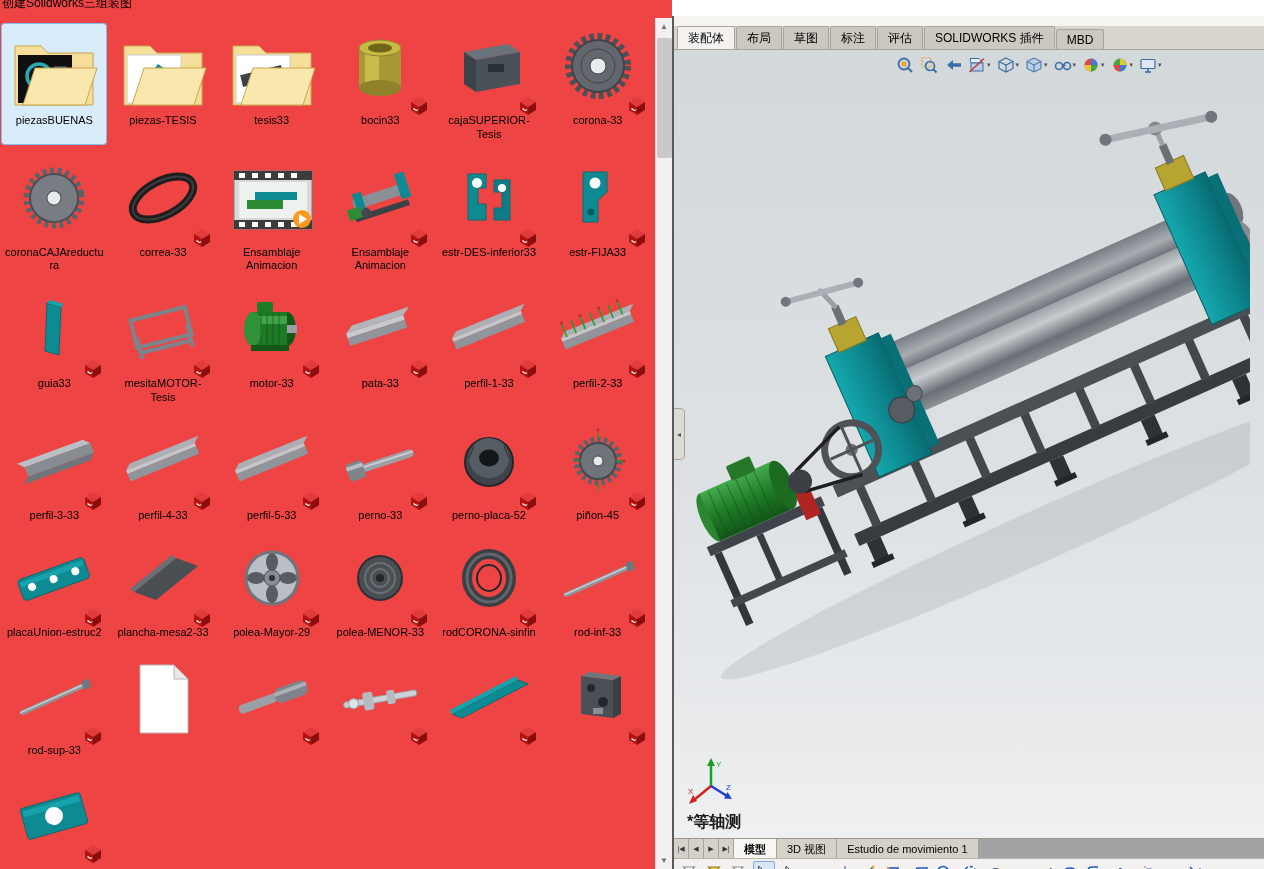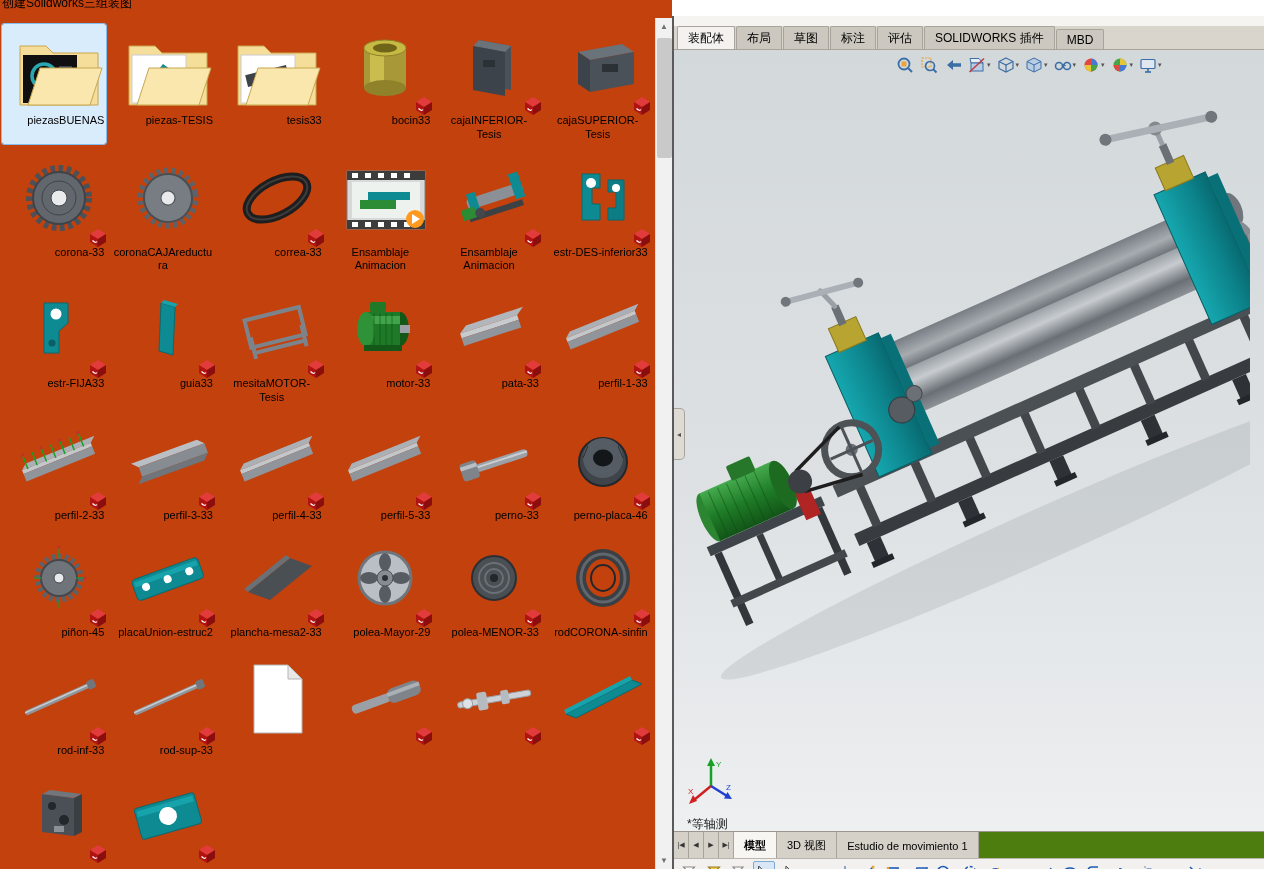--- a/index.html
+++ b/index.html
@@ -8,7 +8,7 @@
   .screen{position:relative;width:1264px;height:869px;background:#fff}
 
   
-  .explorer{position:absolute;left:0;top:0;width:672px;height:869px;background:#c2410c;overflow:hidden}
+  .explorer{position:absolute;left:0;top:0;width:672px;height:869px;background:#ef4444;overflow:hidden}
   .win-title{position:absolute;top:-5px;left:2px;font-size:12px;white-space:nowrap;color:#000}
   .file-grid{position:absolute;left:0;top:24px;width:652px;display:grid;
     grid-template-columns:repeat(6,1fr);row-gap:12px;justify-items:center}

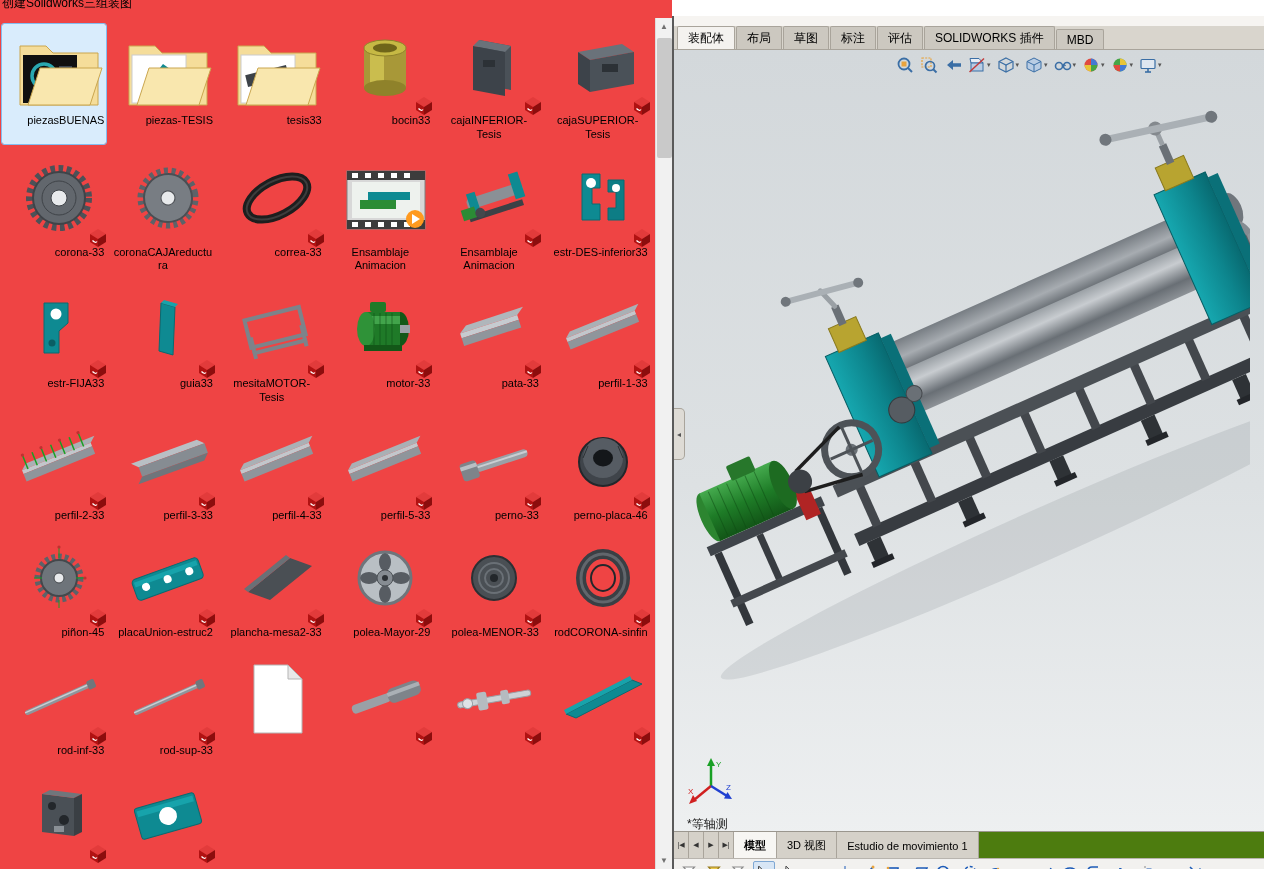--- a/index.html
+++ b/index.html
@@ -12,7 +12,7 @@
   .win-title{position:absolute;top:-5px;left:2px;font-size:12px;white-space:nowrap;color:#000}
   .file-grid{position:absolute;left:0;top:24px;width:652px;display:grid;
     grid-template-columns:repeat(6,1fr);row-gap:12px;justify-items:center}
-  .file-item{width:104px;display:flex;flex-direction:column;align-items:flex-end;padding:2px;border-radius:2px}
+  .file-item{width:104px;display:flex;flex-direction:column;align-items:center;padding:2px;border-radius:2px}
   .file-item.selected{background:#d9ecfc;outline:1px solid #84bdf0}
   .thumb{width:90px;height:86px;position:relative;flex:none}
   .thumb svg{display:block}

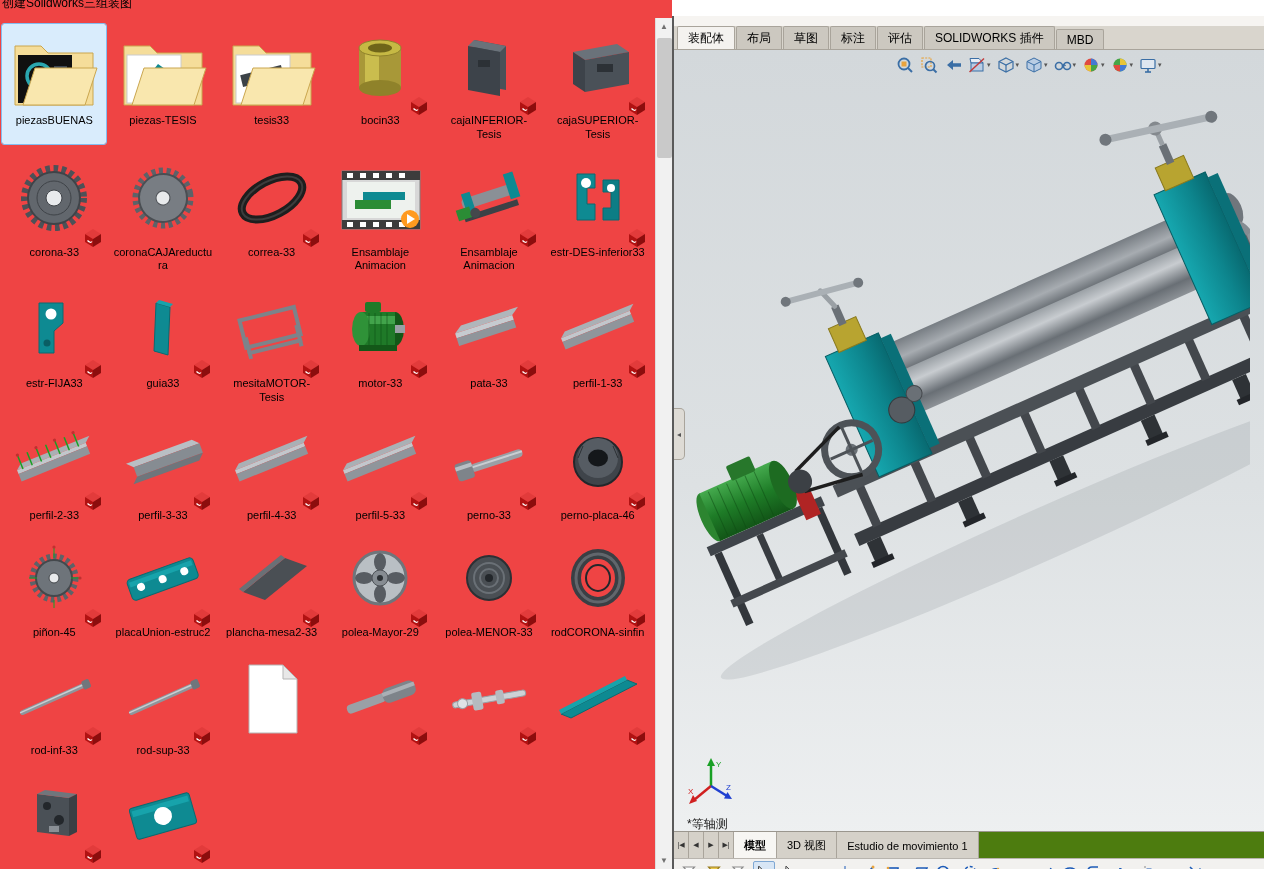--- a/index.html
+++ b/index.html
@@ -118,23 +118,6 @@
             </svg>
           </div>
           <div class="flabel">bocin33</div>
-        </div>
-        <div class="file-item">
-          <div class="thumb">
-            <svg viewBox="0 0 90 86" width="90" height="86">
-              <polygon points="30,14 62,20 62,64 30,58" fill="#4a5158"></polygon>
-              <polygon points="30,14 62,20 56,26 24,20" fill="#6a727a"></polygon>
-              <polygon points="24,20 56,26 56,70 24,64" fill="#3d434a"></polygon>
-              <rect x="34" y="34" width="12" height="7" fill="#2c3136"></rect>
-            </svg>
-            <svg class="swb" viewBox="0 0 22 22" width="22" height="22">
-              <polygon points="3,7 11,2 19,7 11,12" fill="#e23b3b"></polygon>
-              <polygon points="3,7 11,12 11,20 3,15" fill="#b11212"></polygon>
-              <polygon points="11,12 19,7 19,15 11,20" fill="#8c0d0d"></polygon>
-              <path d="M5.5 13.5 q3 3 4.5 1" stroke="#fff" stroke-width="1.2" fill="none"></path>
-            </svg>
-          </div>
-          <div class="flabel">cajaINFERIOR-Tesis</div>
         </div>
         <div class="file-item">
           <div class="thumb">

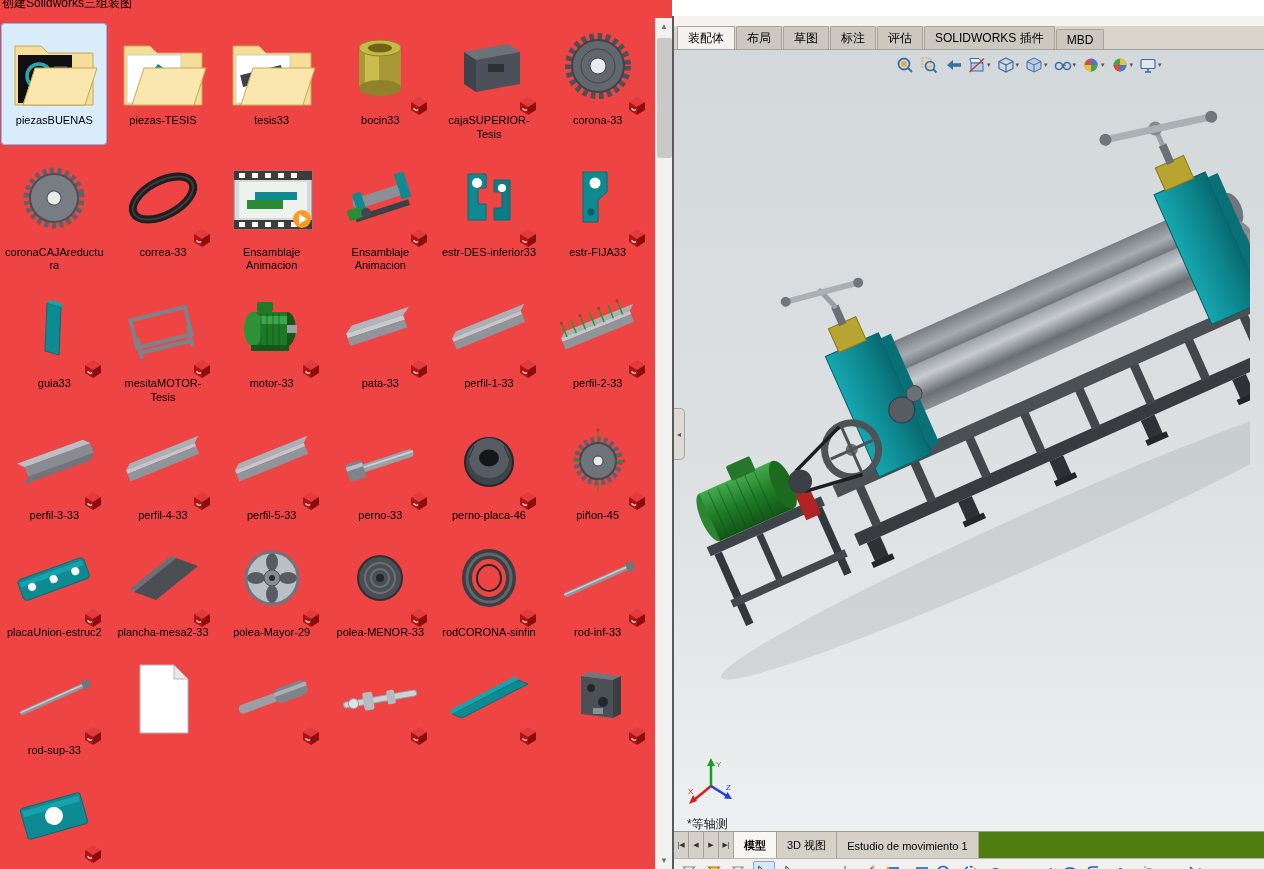--- a/index.html
+++ b/index.html
@@ -478,7 +478,7 @@
               <path d="M5.5 13.5 q3 3 4.5 1" stroke="#fff" stroke-width="1.2" fill="none"></path>
             </svg>
           </div>
-          <div class="flabel">perno-placa-46</div>
+          <div class="flabel">perno-placa-52</div>
         </div>
         <div class="file-item">
           <div class="thumb">

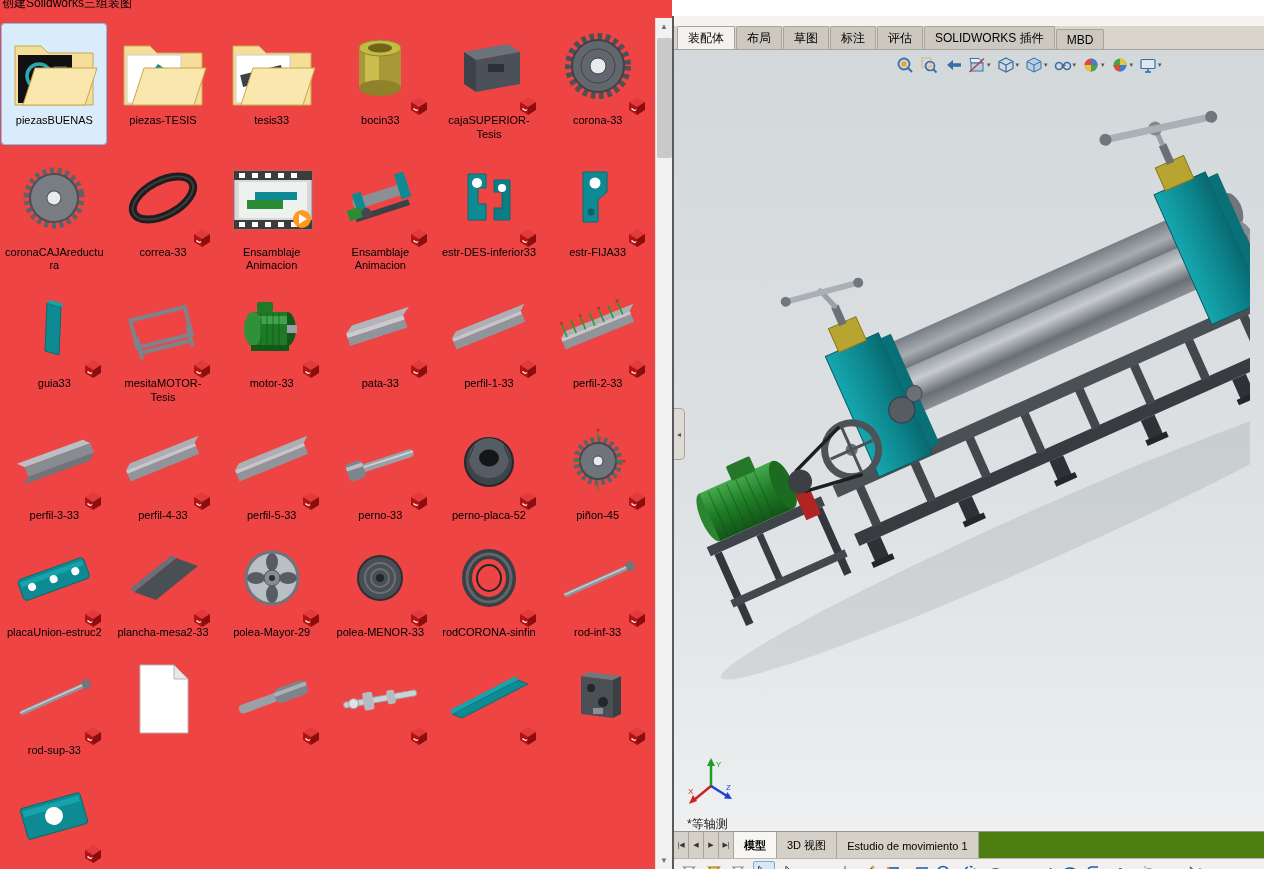--- a/index.html
+++ b/index.html
@@ -39,7 +39,7 @@
   .caret{font-size:7px;color:#555;margin-left:1px}
   .machine{position:absolute;left:6px;top:16px}
   .triad{position:absolute;left:12px;bottom:30px}
-  .view-label{position:absolute;left:13px;bottom:9px;font-size:12px;color:#1a1a1a;font-weight:normal}
+  .view-label{position:absolute;left:13px;bottom:9px;font-size:16px;color:#1a1a1a;font-weight:bold}
   .flyout-tab{position:absolute;left:0;top:358px;width:11px;height:52px;background:#dedbd5;border:1px solid #a9a49b;
     border-left:none;border-radius:0 5px 5px 0;font-size:8px;color:#555;display:flex;align-items:center;justify-content:center}
 

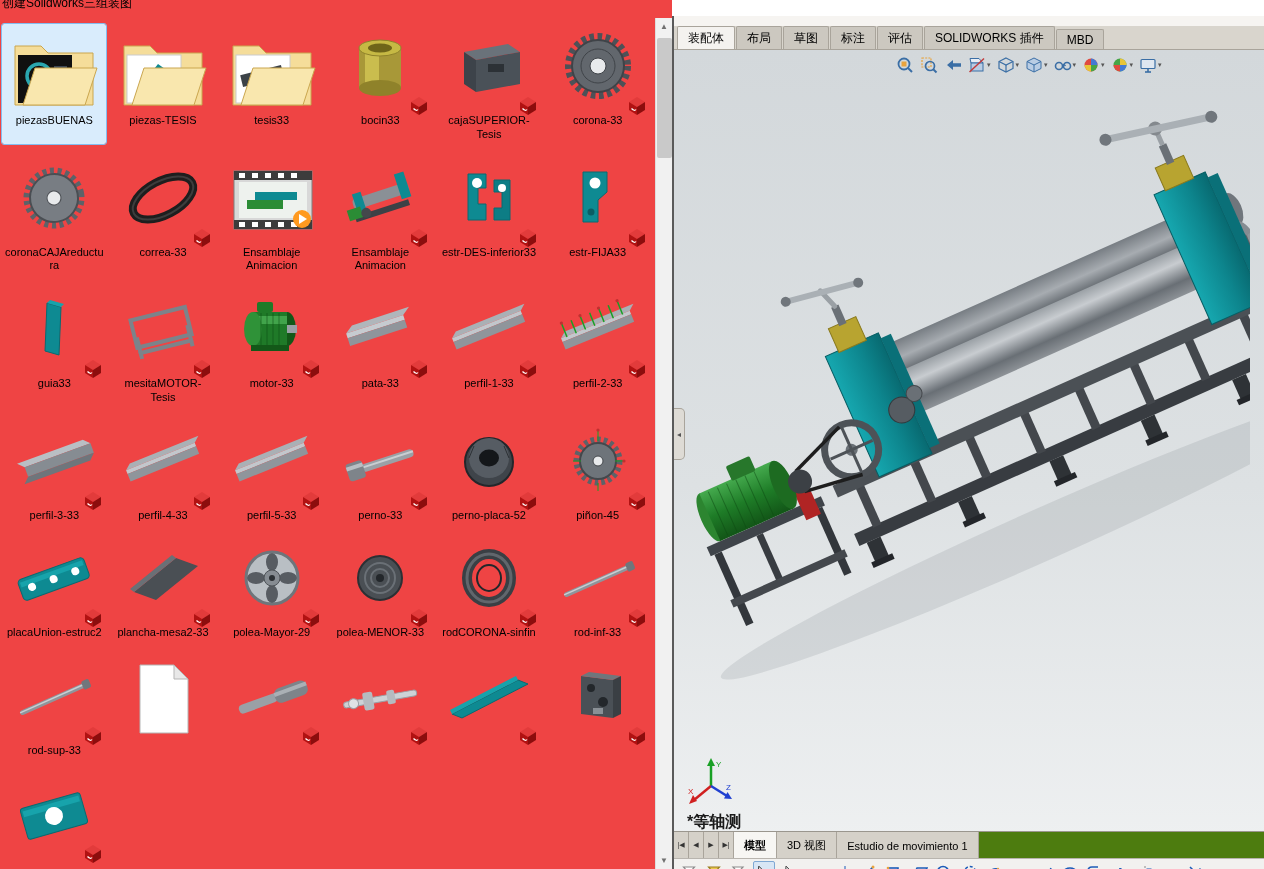--- a/index.html
+++ b/index.html
@@ -43,7 +43,7 @@
   .flyout-tab{position:absolute;left:0;top:358px;width:11px;height:52px;background:#dedbd5;border:1px solid #a9a49b;
     border-left:none;border-radius:0 5px 5px 0;font-size:8px;color:#555;display:flex;align-items:center;justify-content:center}
 
-  .doc-tabs{position:absolute;left:0;bottom:27px;right:0;height:27px;background:#4d7c0f;border-top:1px solid #9a968e;
+  .doc-tabs{position:absolute;left:0;bottom:27px;right:0;height:20px;background:#a3a3a3;border-top:1px solid #9a968e;
     display:flex;align-items:stretch}
   .nav-btn{width:15px;font-size:7px;color:#333;background:#d5d1c9;border-right:1px solid #a9a49b;
     display:flex;align-items:center;justify-content:center}

